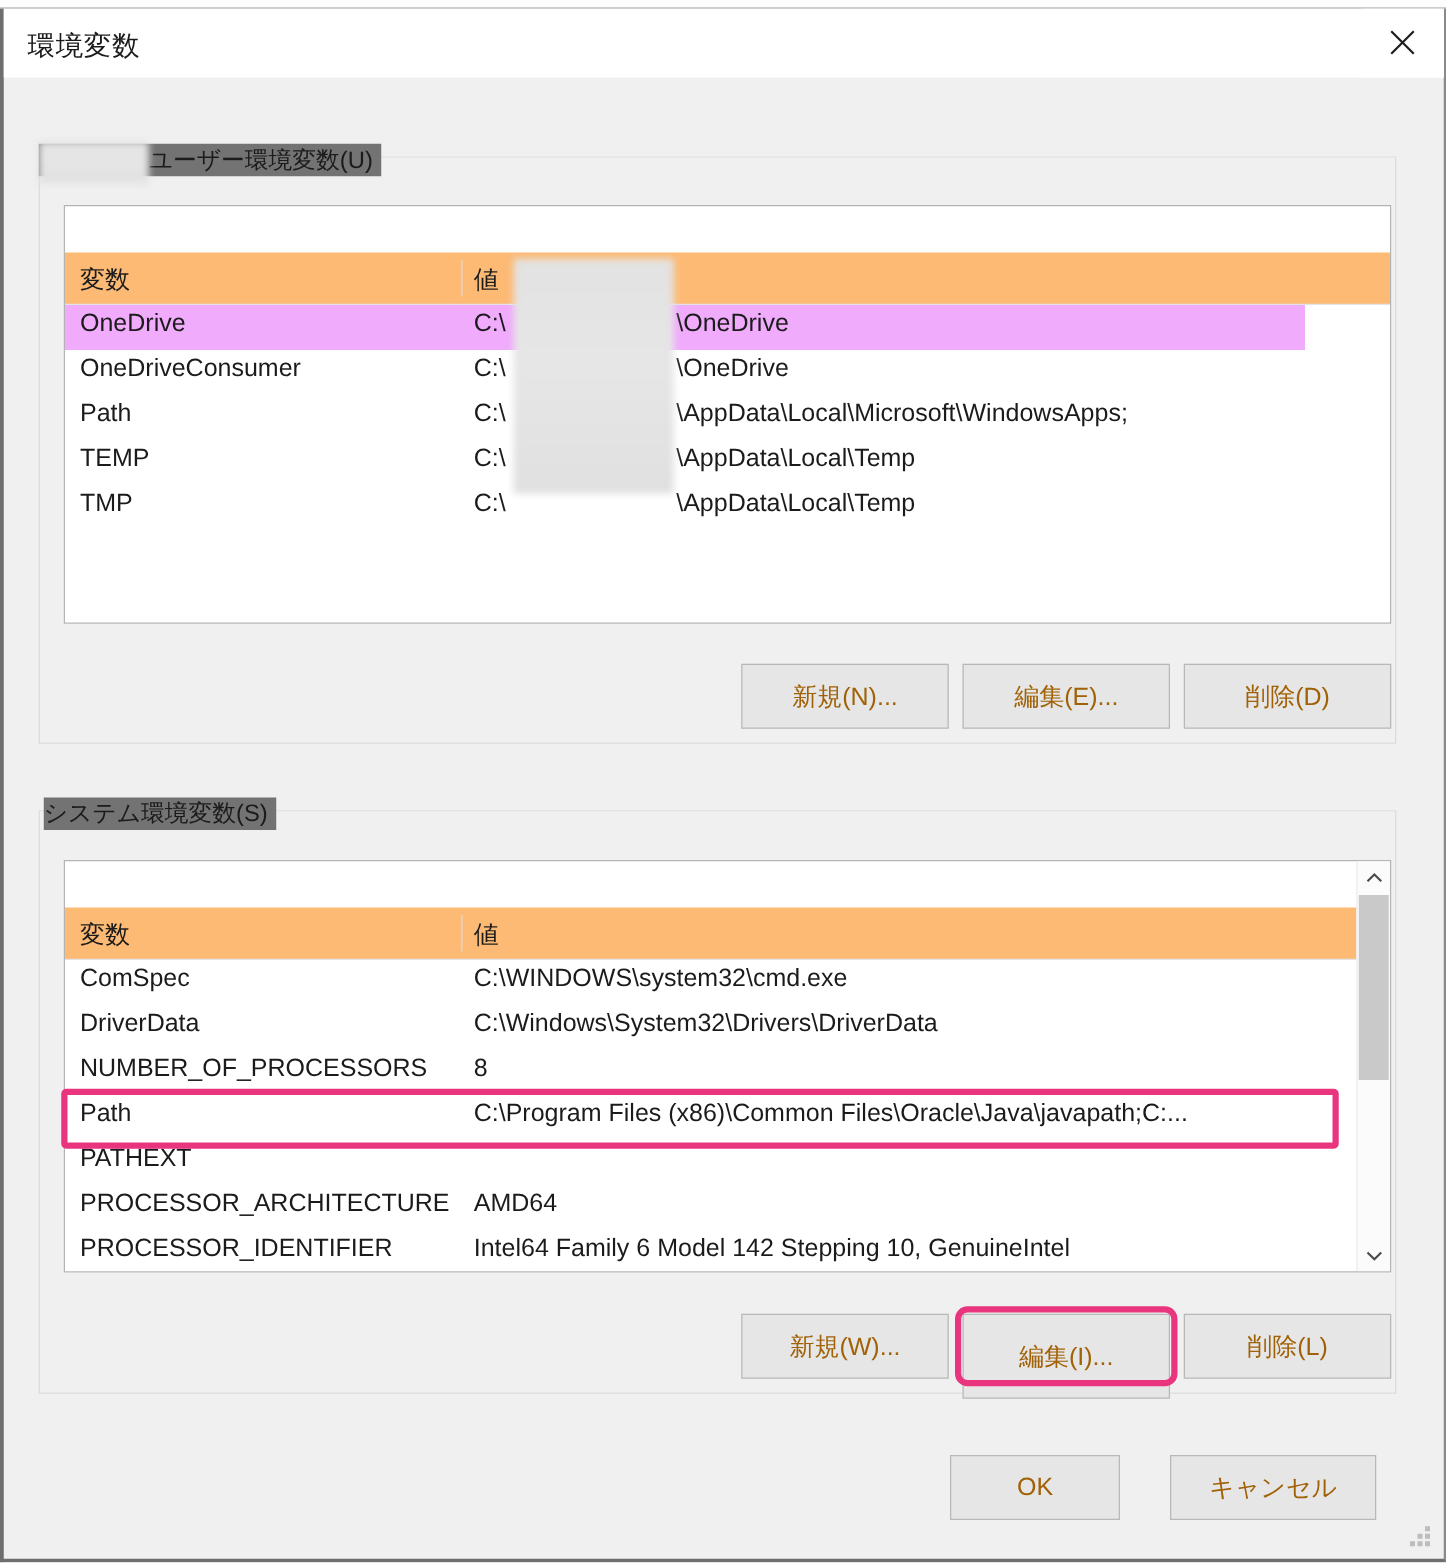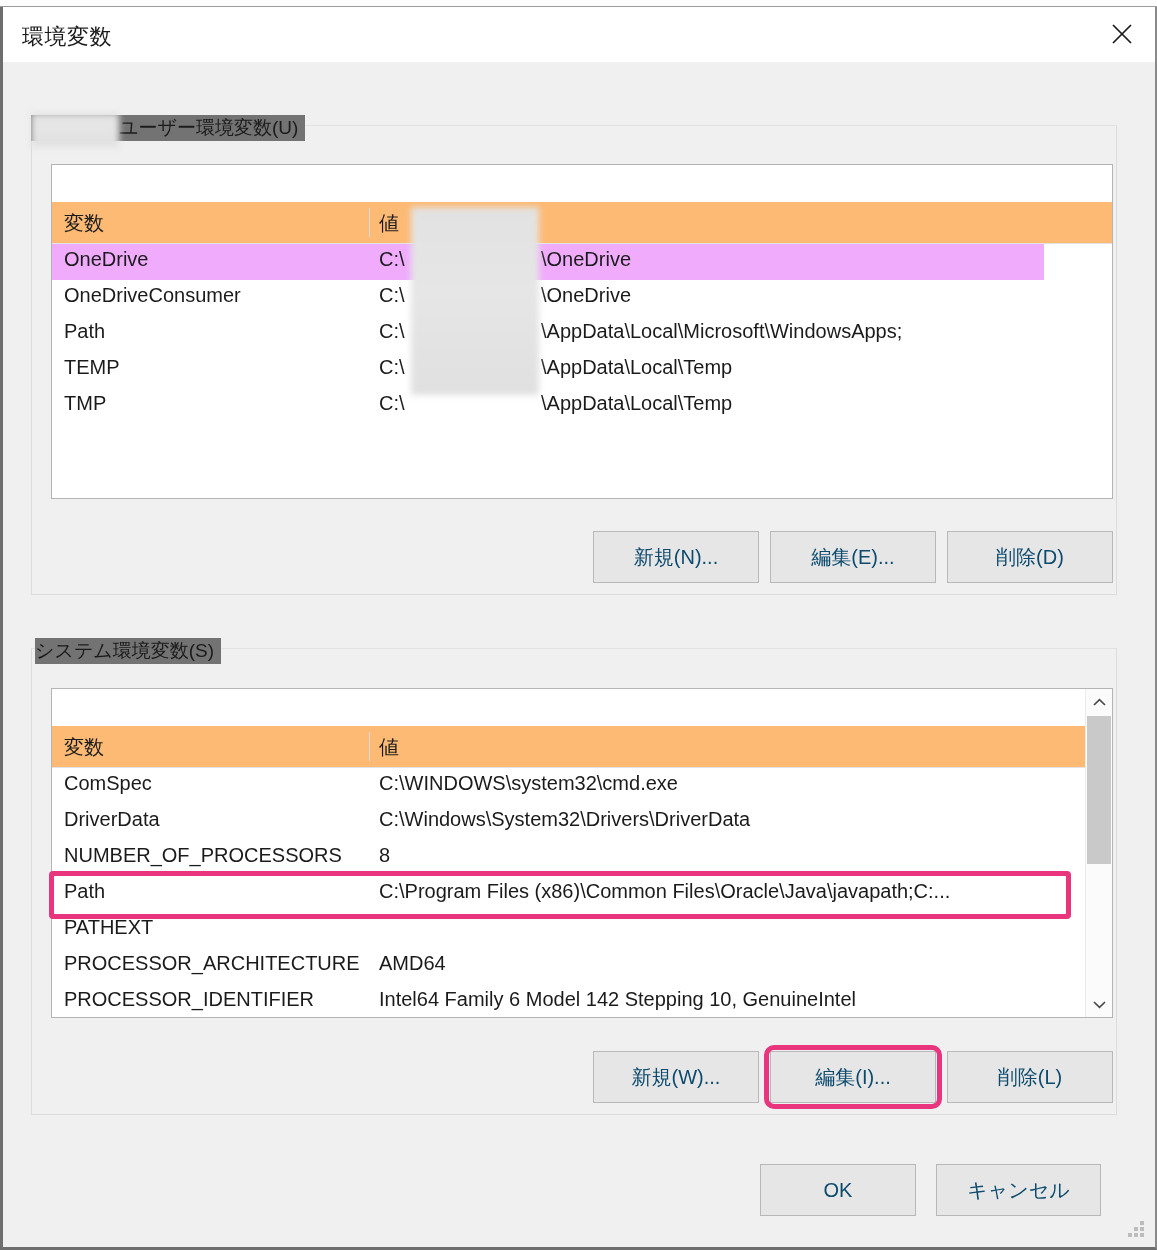--- a/index.html
+++ b/index.html
@@ -170,7 +170,7 @@
     border: 1px solid #b8b8b8;
     box-sizing: border-box;
     font-size: 20px;
-    color: #0c4a6e;
+    color: #a16207;
     display: flex;
     align-items: center;
     justify-content: center;

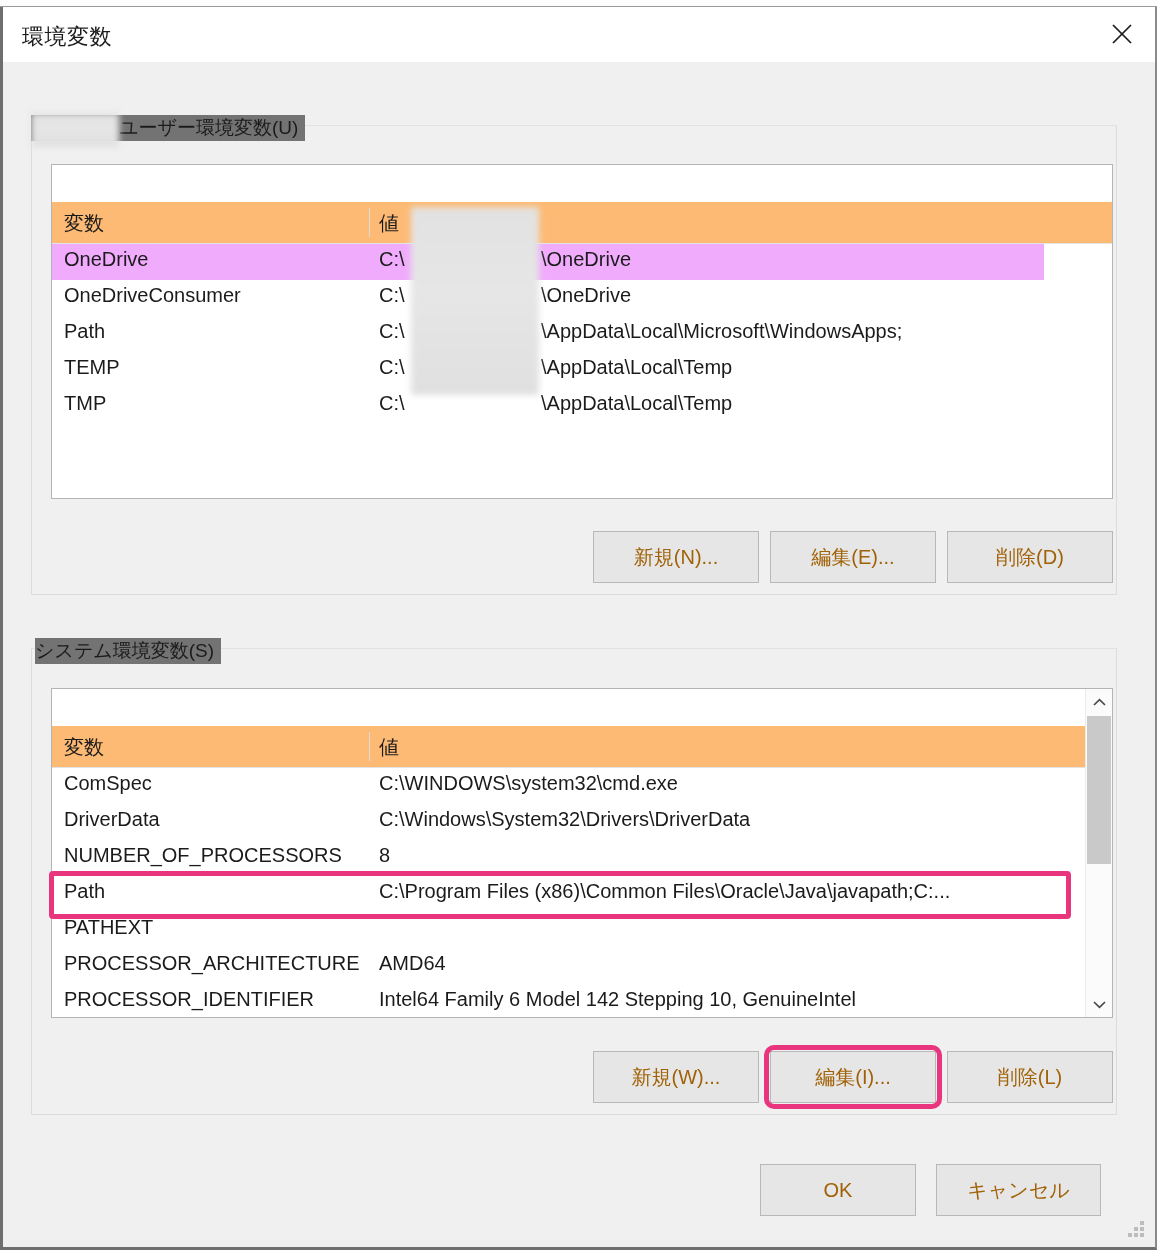--- a/index.html
+++ b/index.html
@@ -341,7 +341,7 @@
       <div class="btn" style="left:590px; top:1044px; width:166px; height:52px;">
         <span>新規(W)...</span>
       </div>
-      <div class="btn" style="left:767px; top:1044px; width:166px; height:52px;">
+      <div class="btn" style="left:767px; top:1044px; width:166px; height:68px;">
         <span>編集(I)...</span>
       </div>
       <div class="hl-box round" style="left:761px; top:1038px; width:178px; height:64px;"></div>

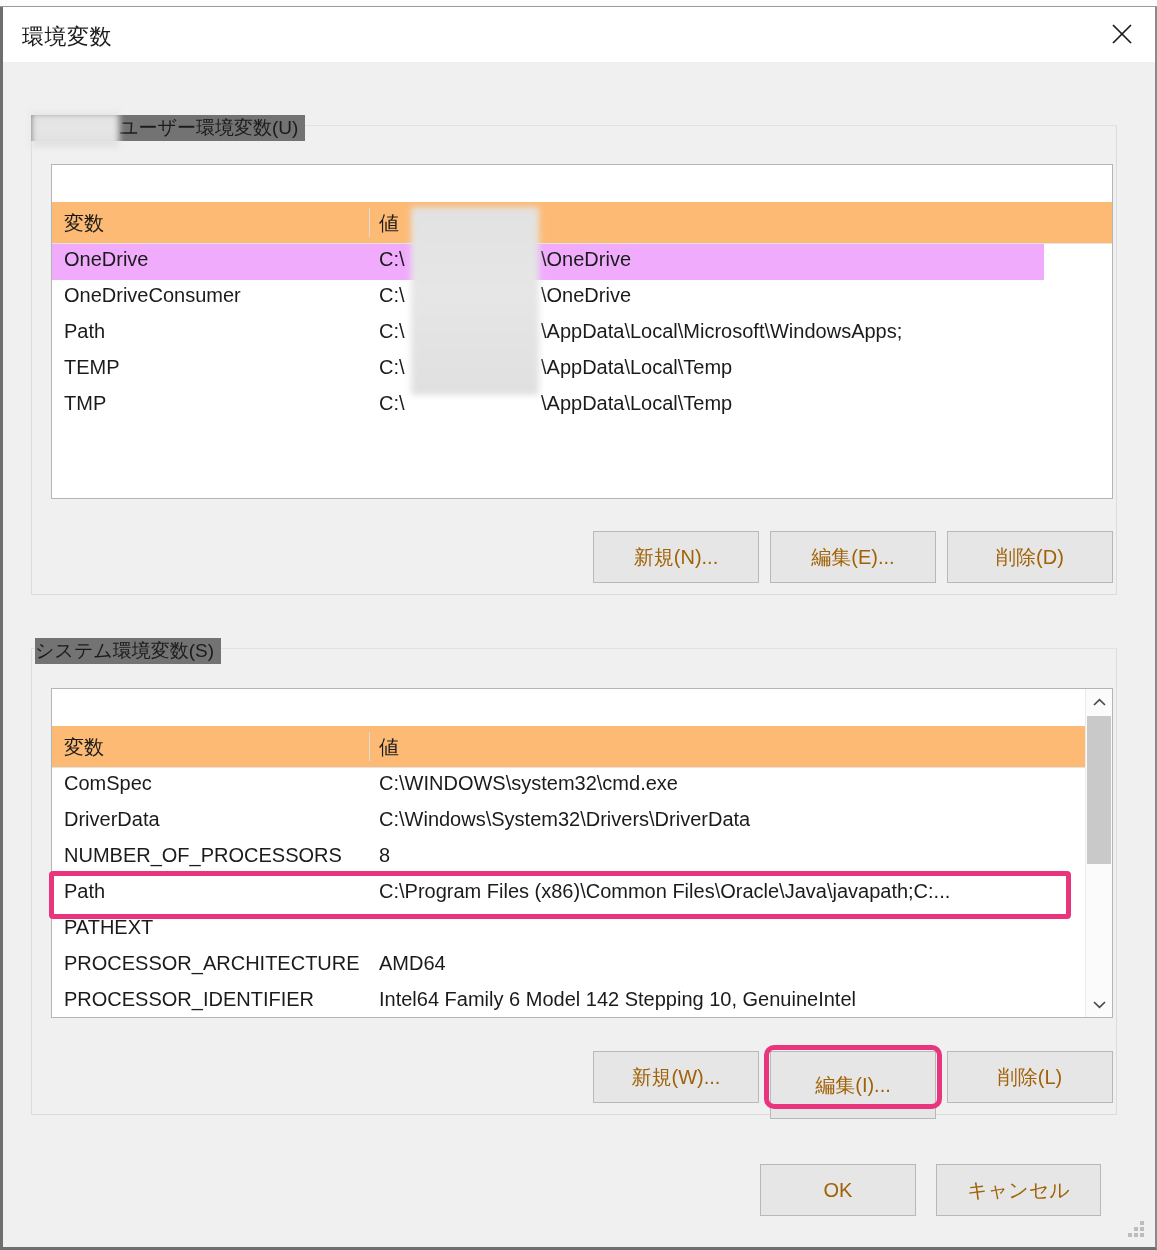--- a/index.html
+++ b/index.html
@@ -350,7 +350,7 @@
       </div>
     </div>
 
-    <div class="btn" style="left:757px; top:1157px; width:156px; height:52px;">
+    <div class="btn" style="left:757px; top:1157px; width:136px; height:52px;">
       <span>OK</span>
     </div>
     <div class="btn" style="left:933px; top:1157px; width:165px; height:52px;">

